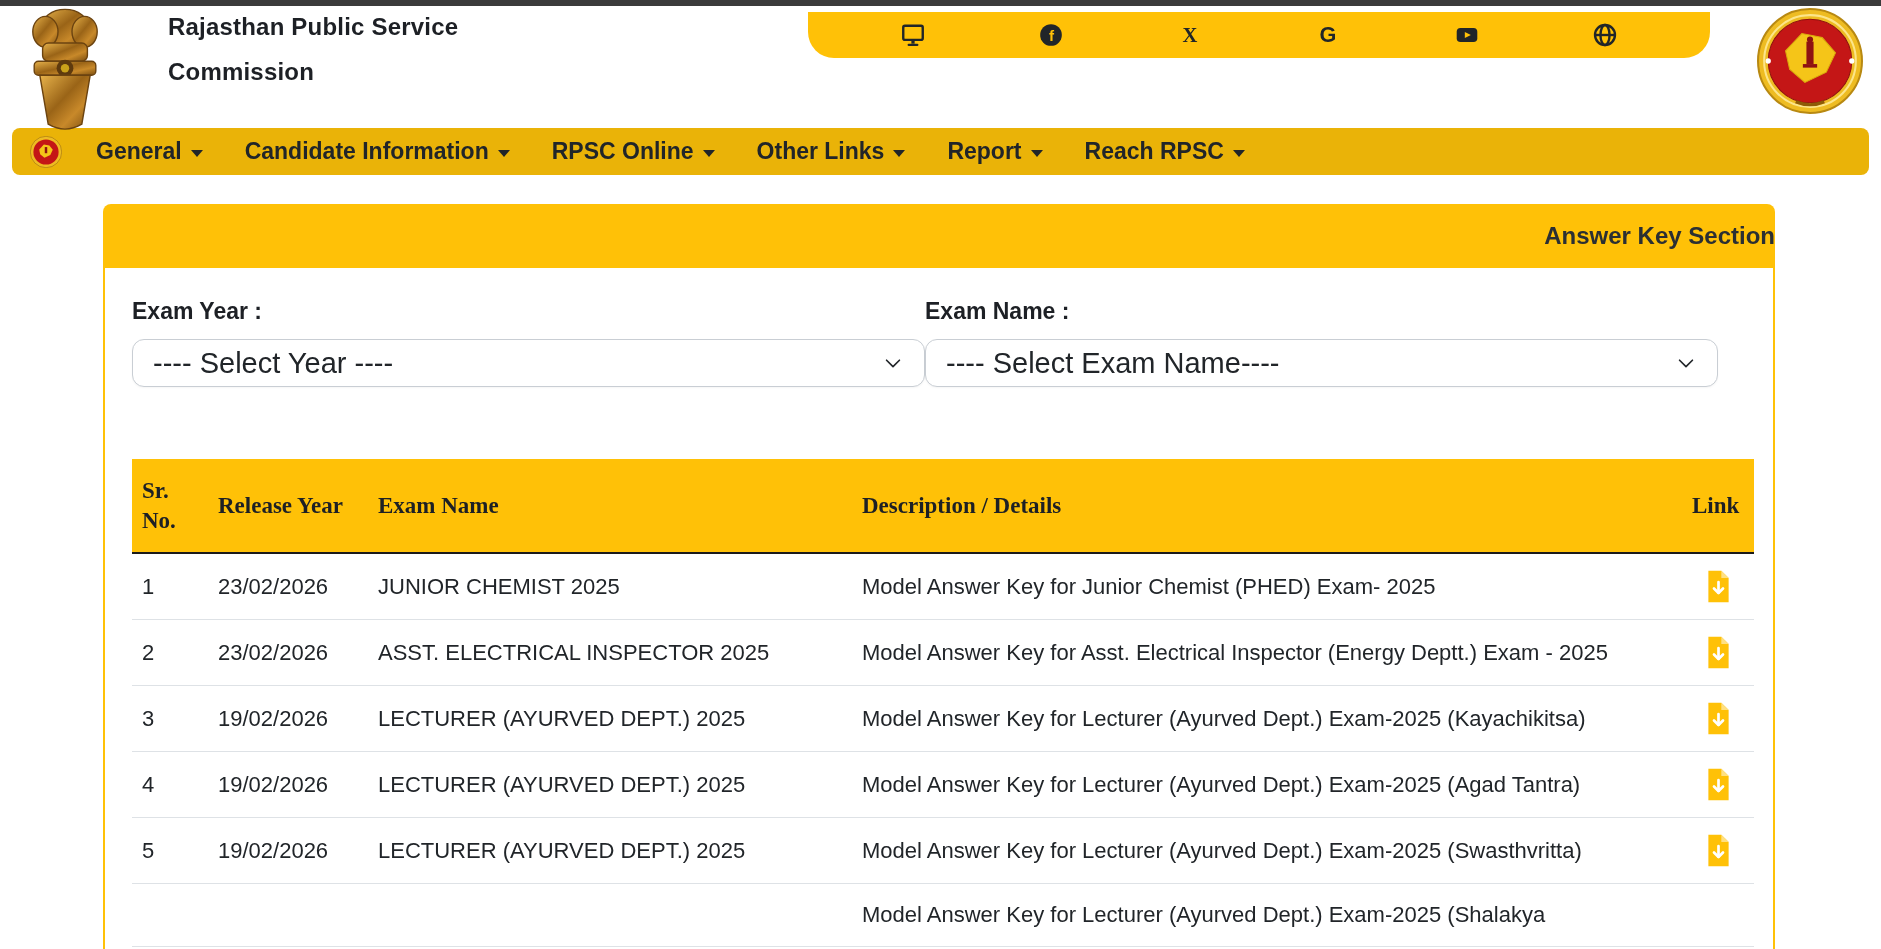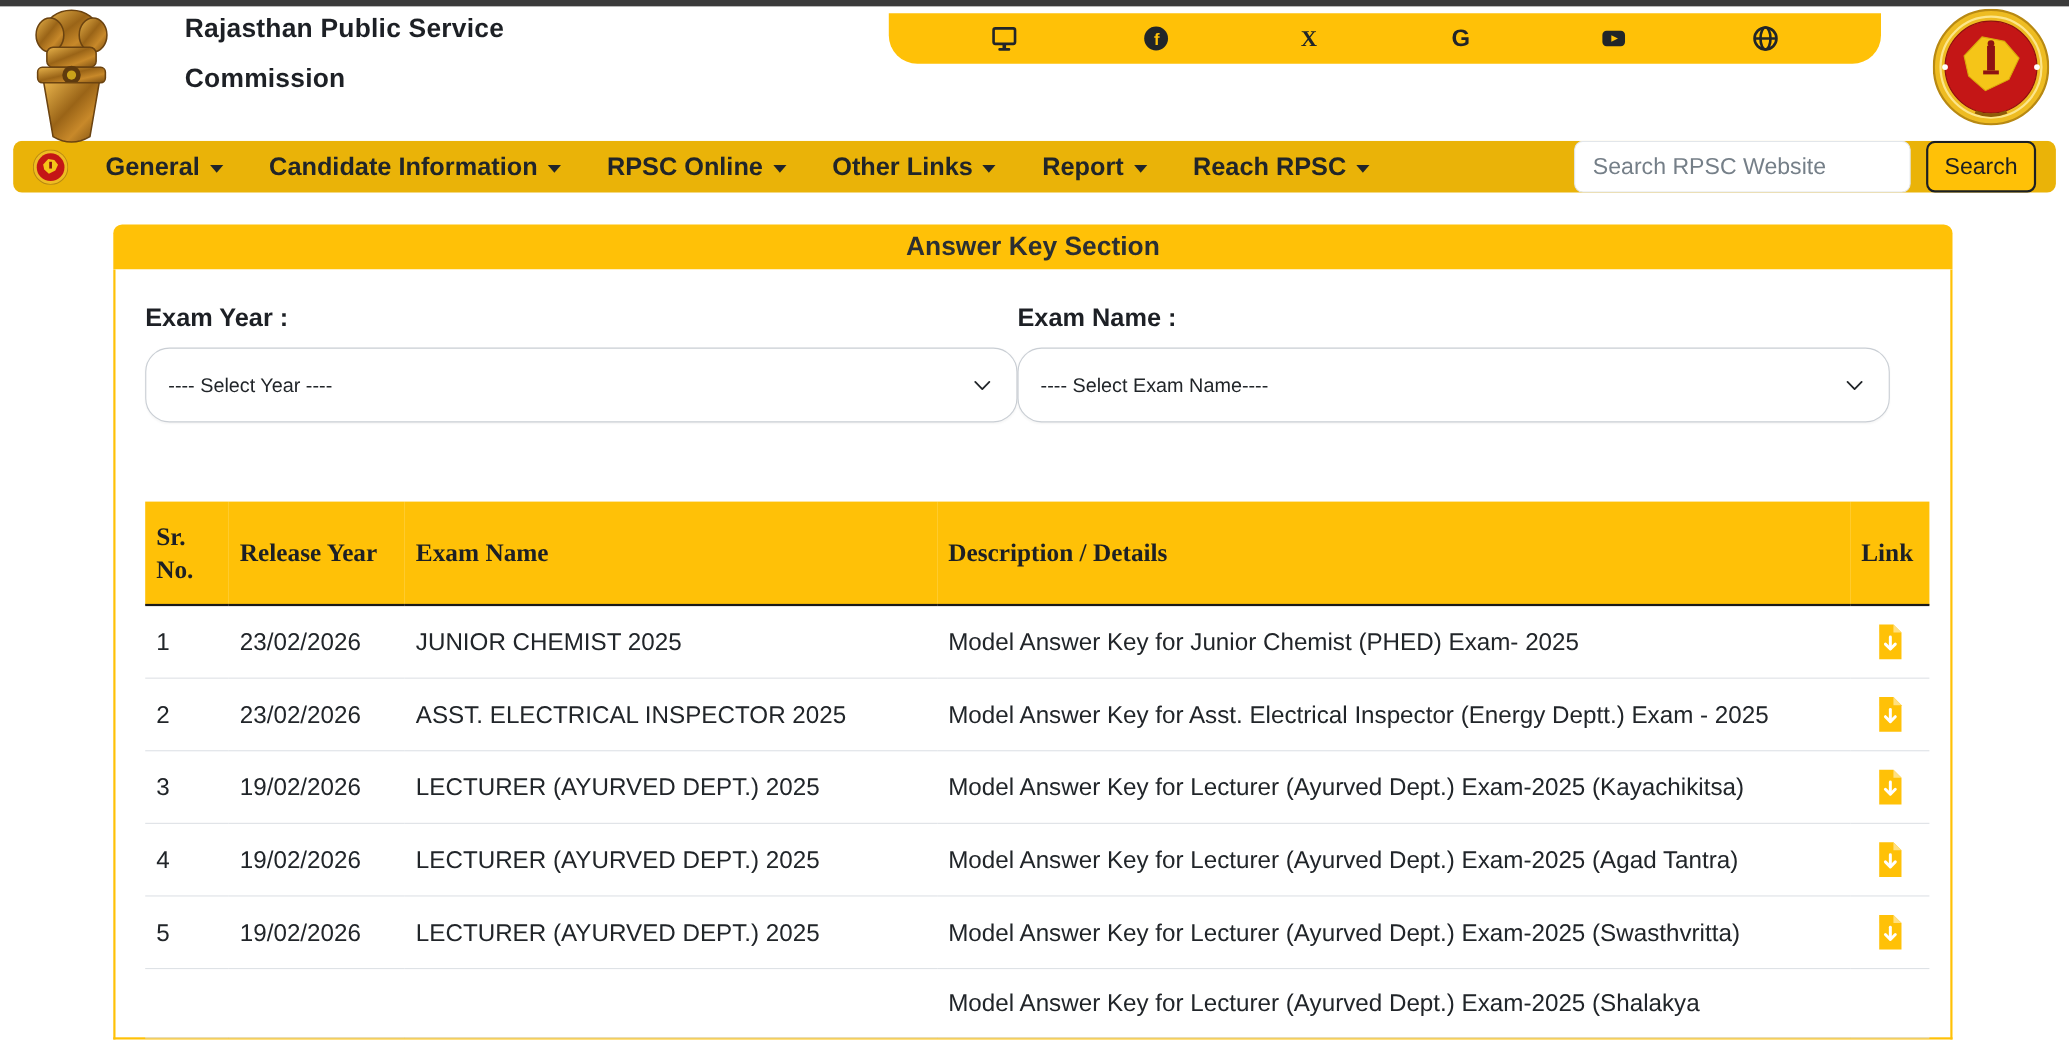--- a/index.html
+++ b/index.html
@@ -185,10 +185,6 @@
     <span class="caret"></span>
   </div>
 
-  <div class="search-wrap">
-    <input class="search-input" type="text" placeholder="Search RPSC Website" style="">
-    <button class="search-btn">Search</button>
-  </div>
 </nav>
 
 <main class="card">

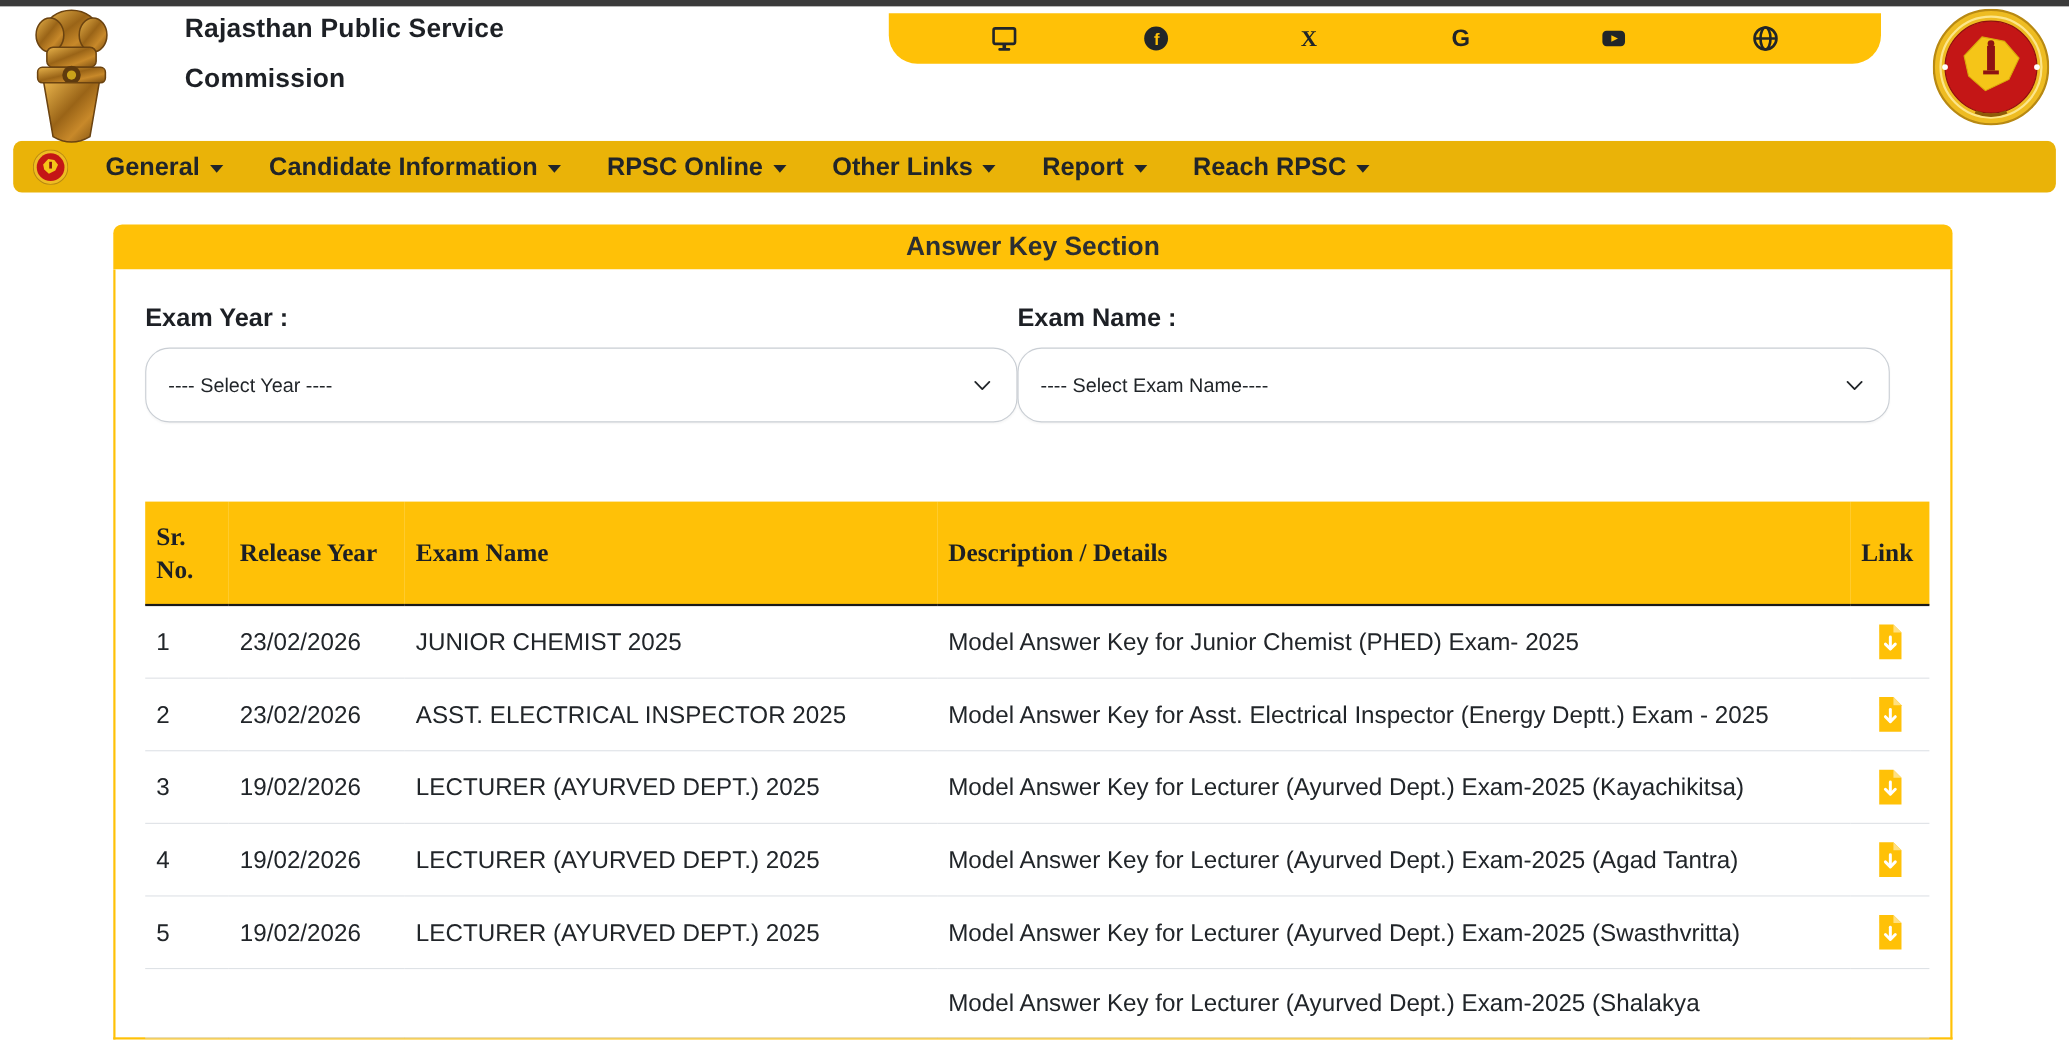--- a/index.html
+++ b/index.html
@@ -37,8 +37,8 @@
 
   
   .card { margin:29px 0 0 103px; width:1672px; }
-  .card-header { height:41px; background:#FFC107; border-radius:8px 8px 0 0;
-    display:flex; align-items:center; justify-content:center;
+  .card-header { height:64px; background:#FFC107; border-radius:8px 8px 0 0;
+    display:flex; align-items:center; justify-content:flex-end;
     font-size:24px; font-weight:bold; color:#2b2f33; }
   .card-body { border:2px solid #FFC107; border-top:none; background:#fff;
     height:700px; padding:30px 0 0 27px; }

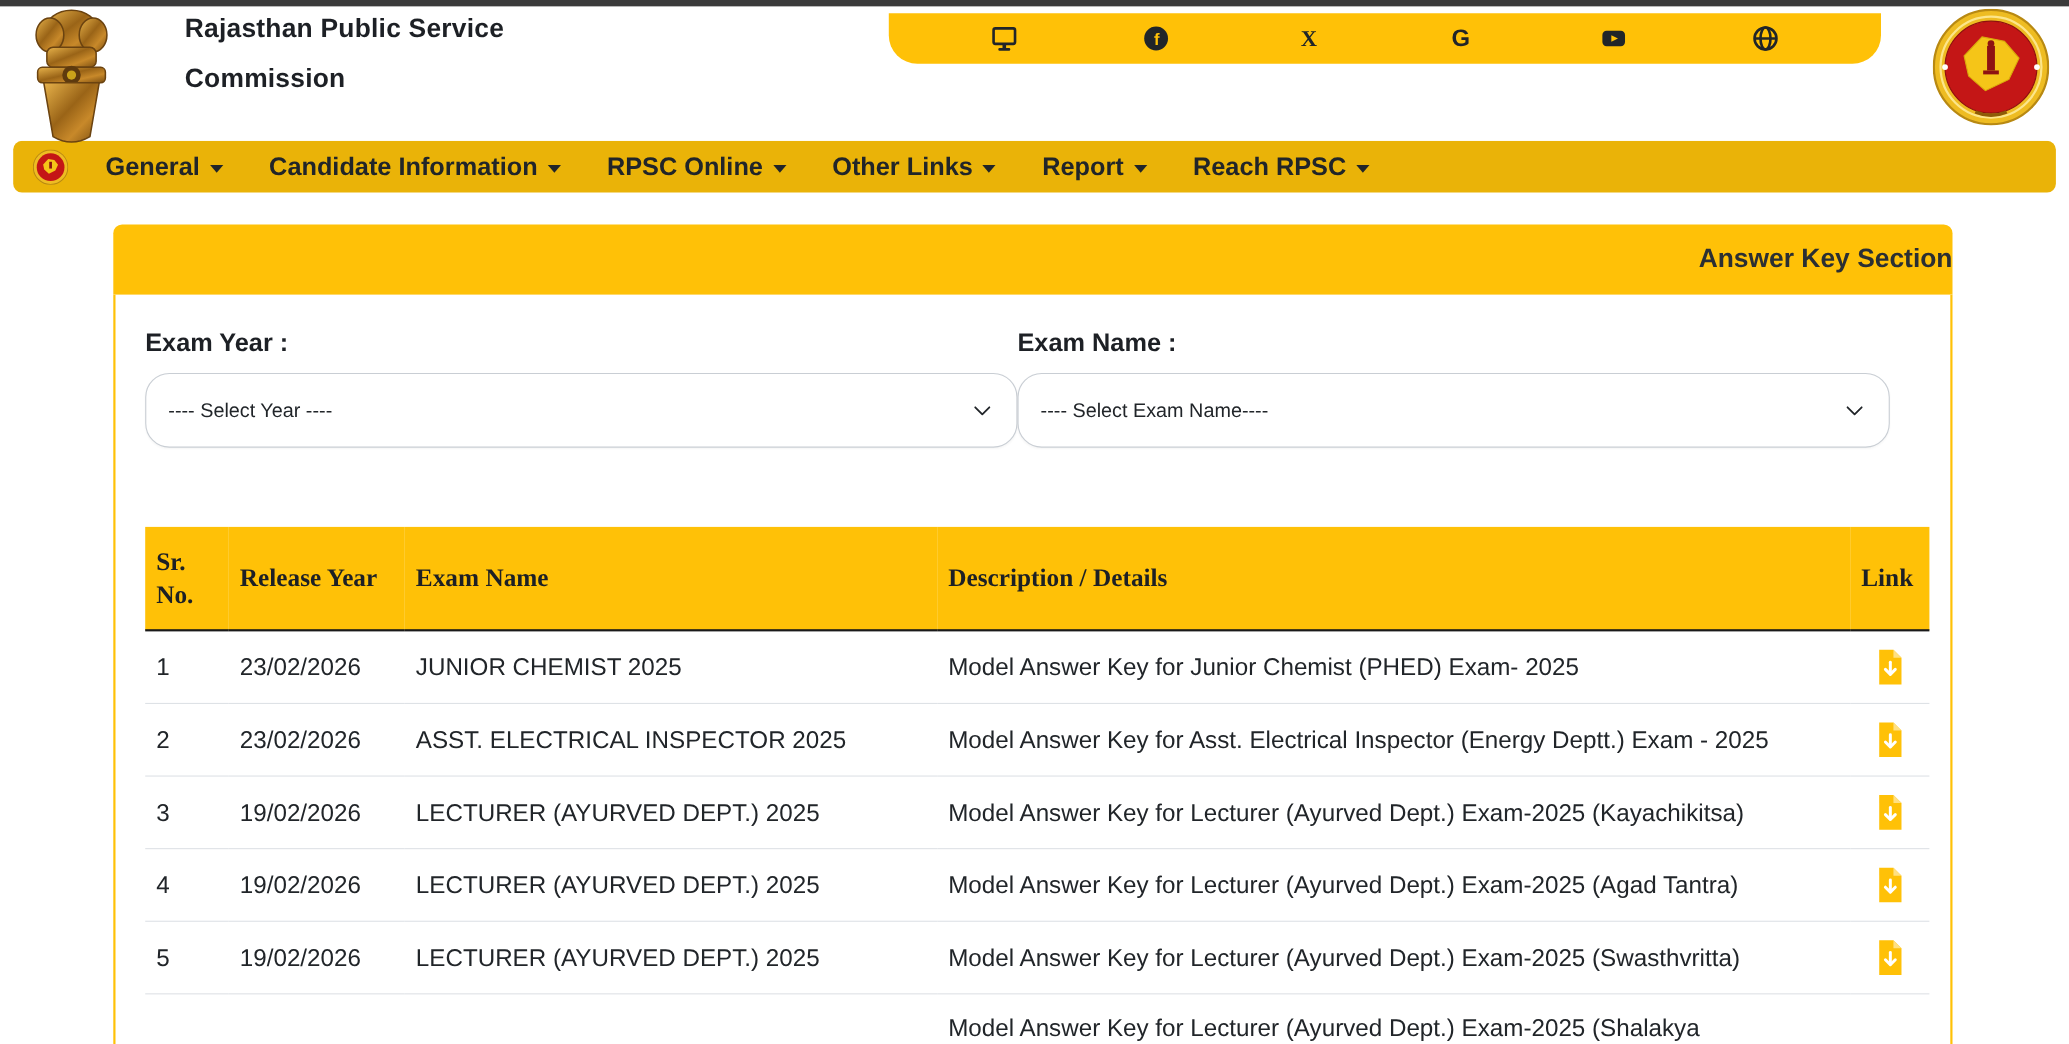--- a/index.html
+++ b/index.html
@@ -47,8 +47,8 @@
   .filters { display:flex; }
   .filter-col { width:793px; }
   .filter-label { font-size:23px; font-weight:bold; color:#1d2025; margin-bottom:14px; }
-  .select-box { height:68px; border:1px solid #c9ced4; border-radius:22px;
-    display:flex; align-items:center; padding:0 20px; font-size:18px; color:#212529;
+  .select-box { height:48px; border:1px solid #c9ced4; border-radius:12px;
+    display:flex; align-items:center; padding:0 20px; font-size:29px; color:#212529;
     cursor:pointer; background:#fff; box-shadow:0 1px 2px rgba(0,0,0,.04); }
   .select-box .sel-text { flex:1; }
 

